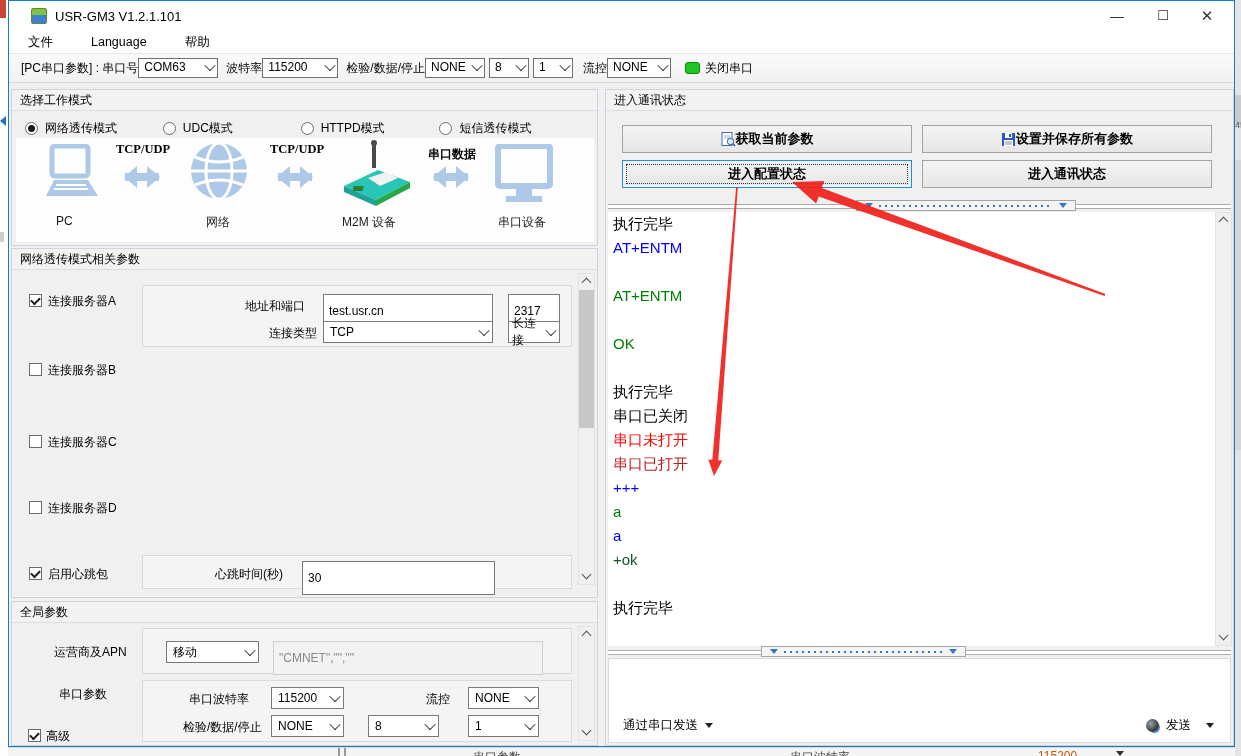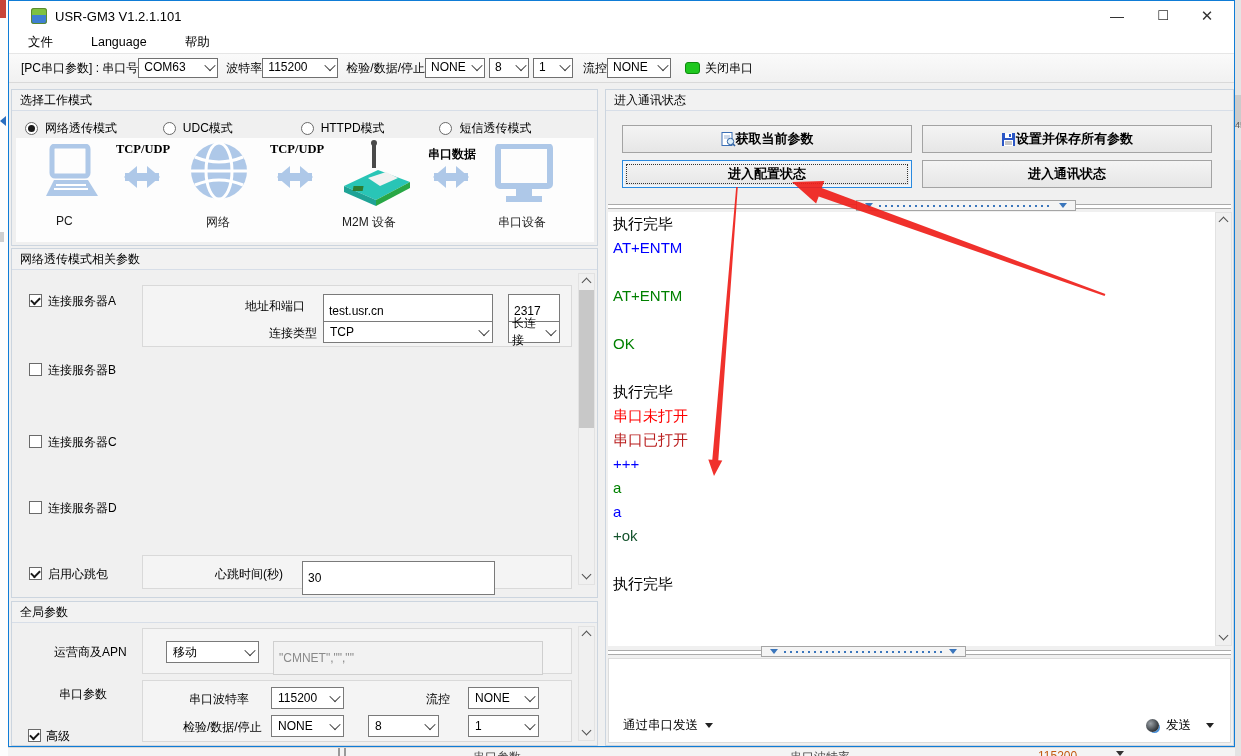--- a/index.html
+++ b/index.html
@@ -381,6 +381,7 @@
           <div class="logline" style="color: rgb(0, 128, 0);">OK</div>
           <div class="logline" style="color: rgb(0, 0, 0);"> </div>
           <div class="logline" style="color: rgb(0, 0, 0);">执行完毕</div>
+          <div class="logline" style="color: rgb(0, 0, 0);">串口已关闭</div>
           <div class="logline" style="color: rgb(255, 0, 0);">串口未打开</div>
           <div class="logline" style="color: #b91c1c;">串口已打开</div>
           <div class="logline" style="color: rgb(0, 0, 255);">+++</div>

